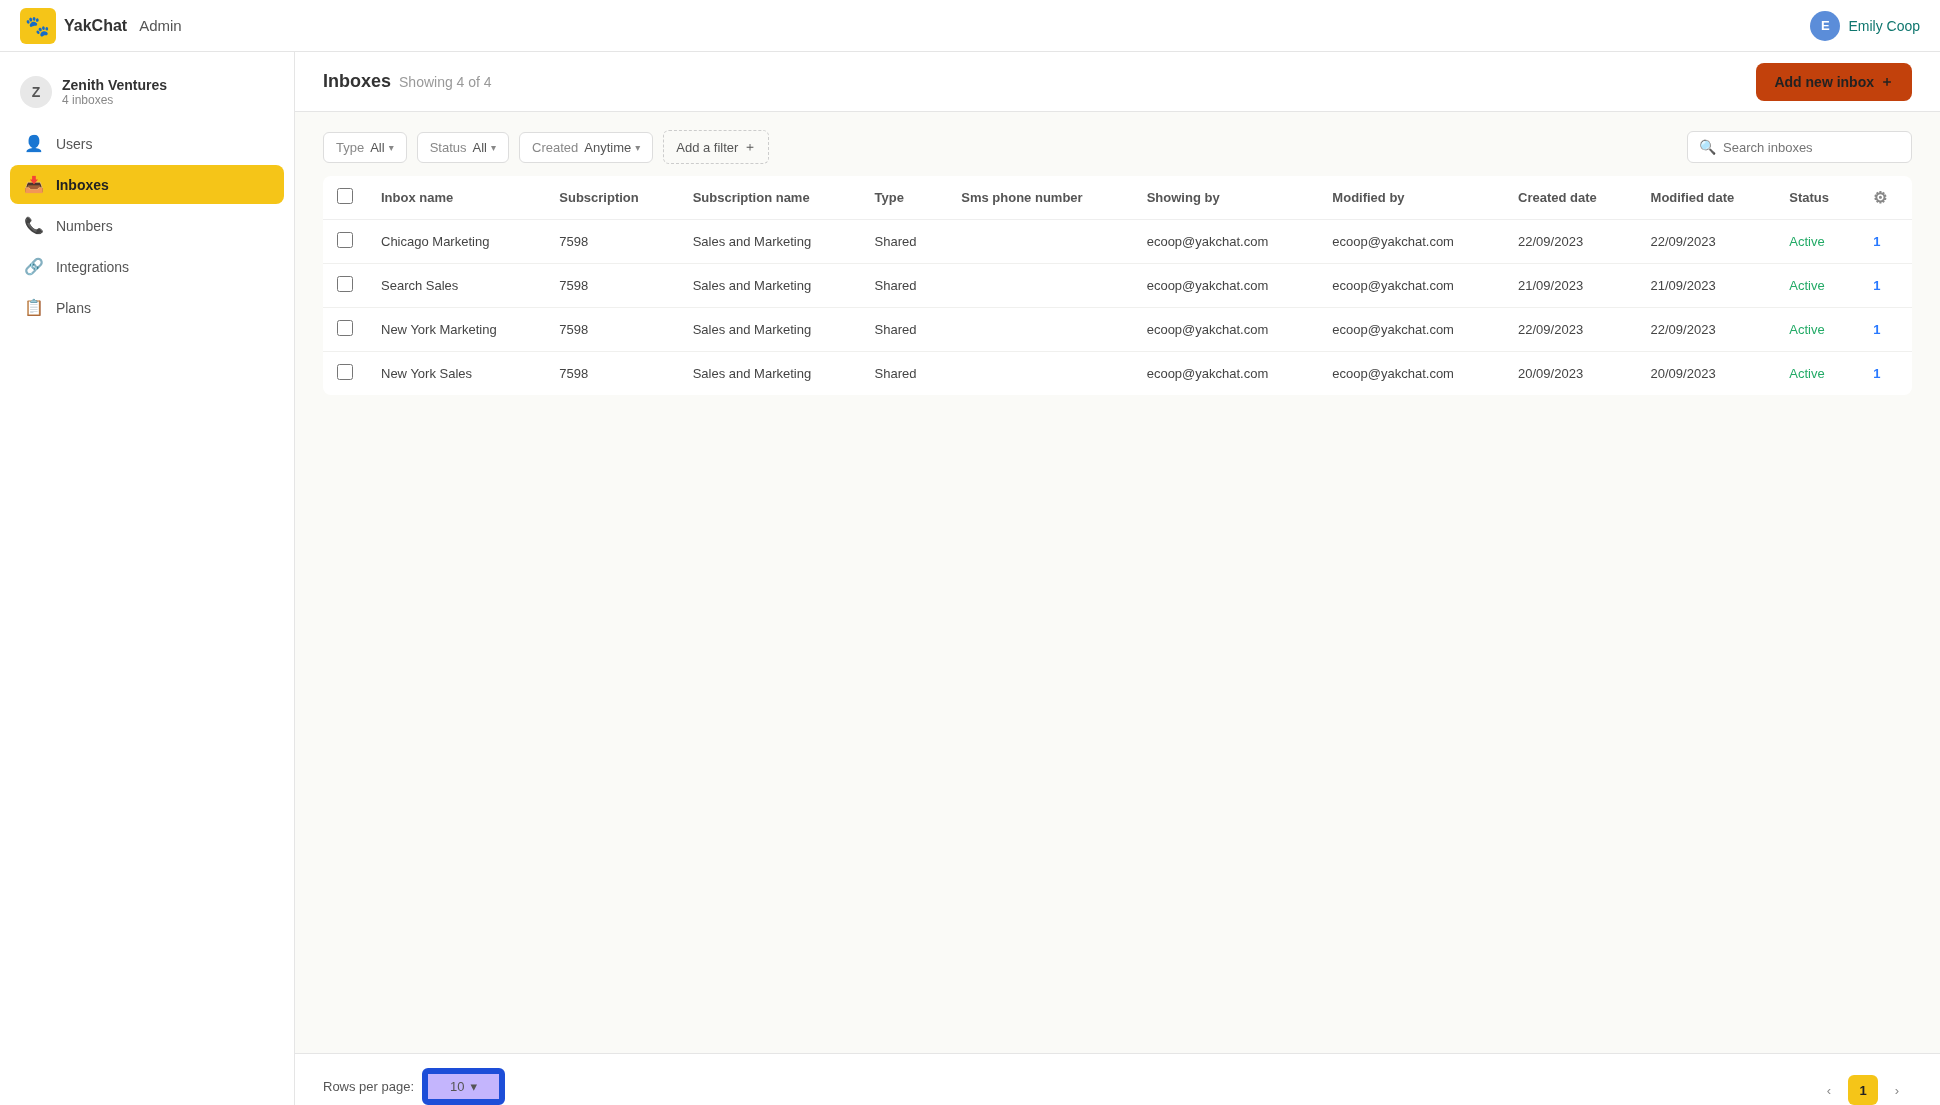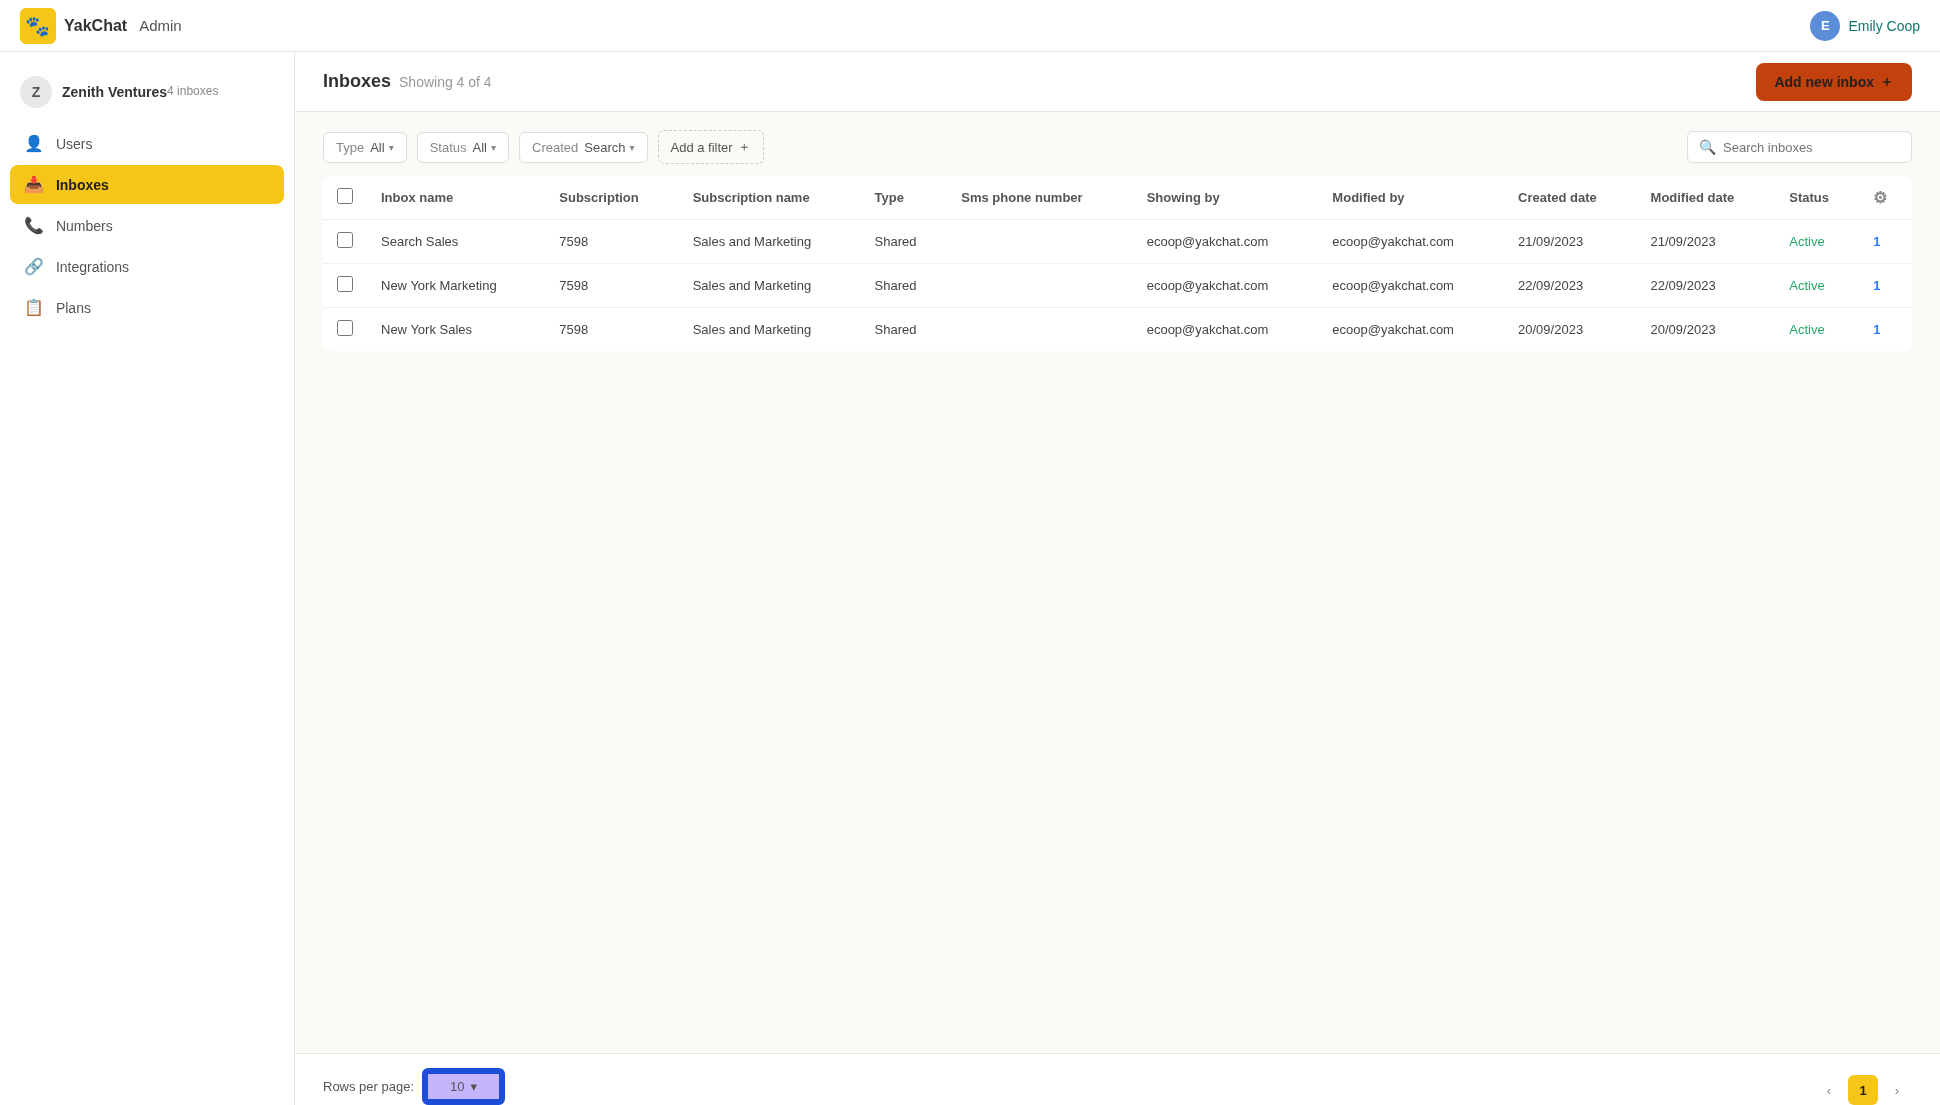--- a/index.html
+++ b/index.html
@@ -22,7 +22,7 @@
     .sidebar { width: 295px; background: #fff; border-right: 1px solid #e5e5e5; padding: 16px 0; display: flex; flex-direction: column; flex-shrink: 0; }
     .workspace { display: flex; align-items: center; gap: 10px; padding: 8px 20px 16px; }
     .workspace-avatar { width: 32px; height: 32px; background: #e8e8e8; border-radius: 50%; display: flex; align-items: center; justify-content: center; font-weight: 700; font-size: 14px; color: #555; }
-    .workspace-info { display: flex; flex-direction: row; }
+    .workspace-info { display: flex; flex-direction: column; }
     .workspace-name { font-weight: 600; font-size: 14px; }
     .workspace-sub { font-size: 12px; color: #888; }
     .sidebar-nav { display: flex; flex-direction: column; padding: 0 10px; gap: 2px; }

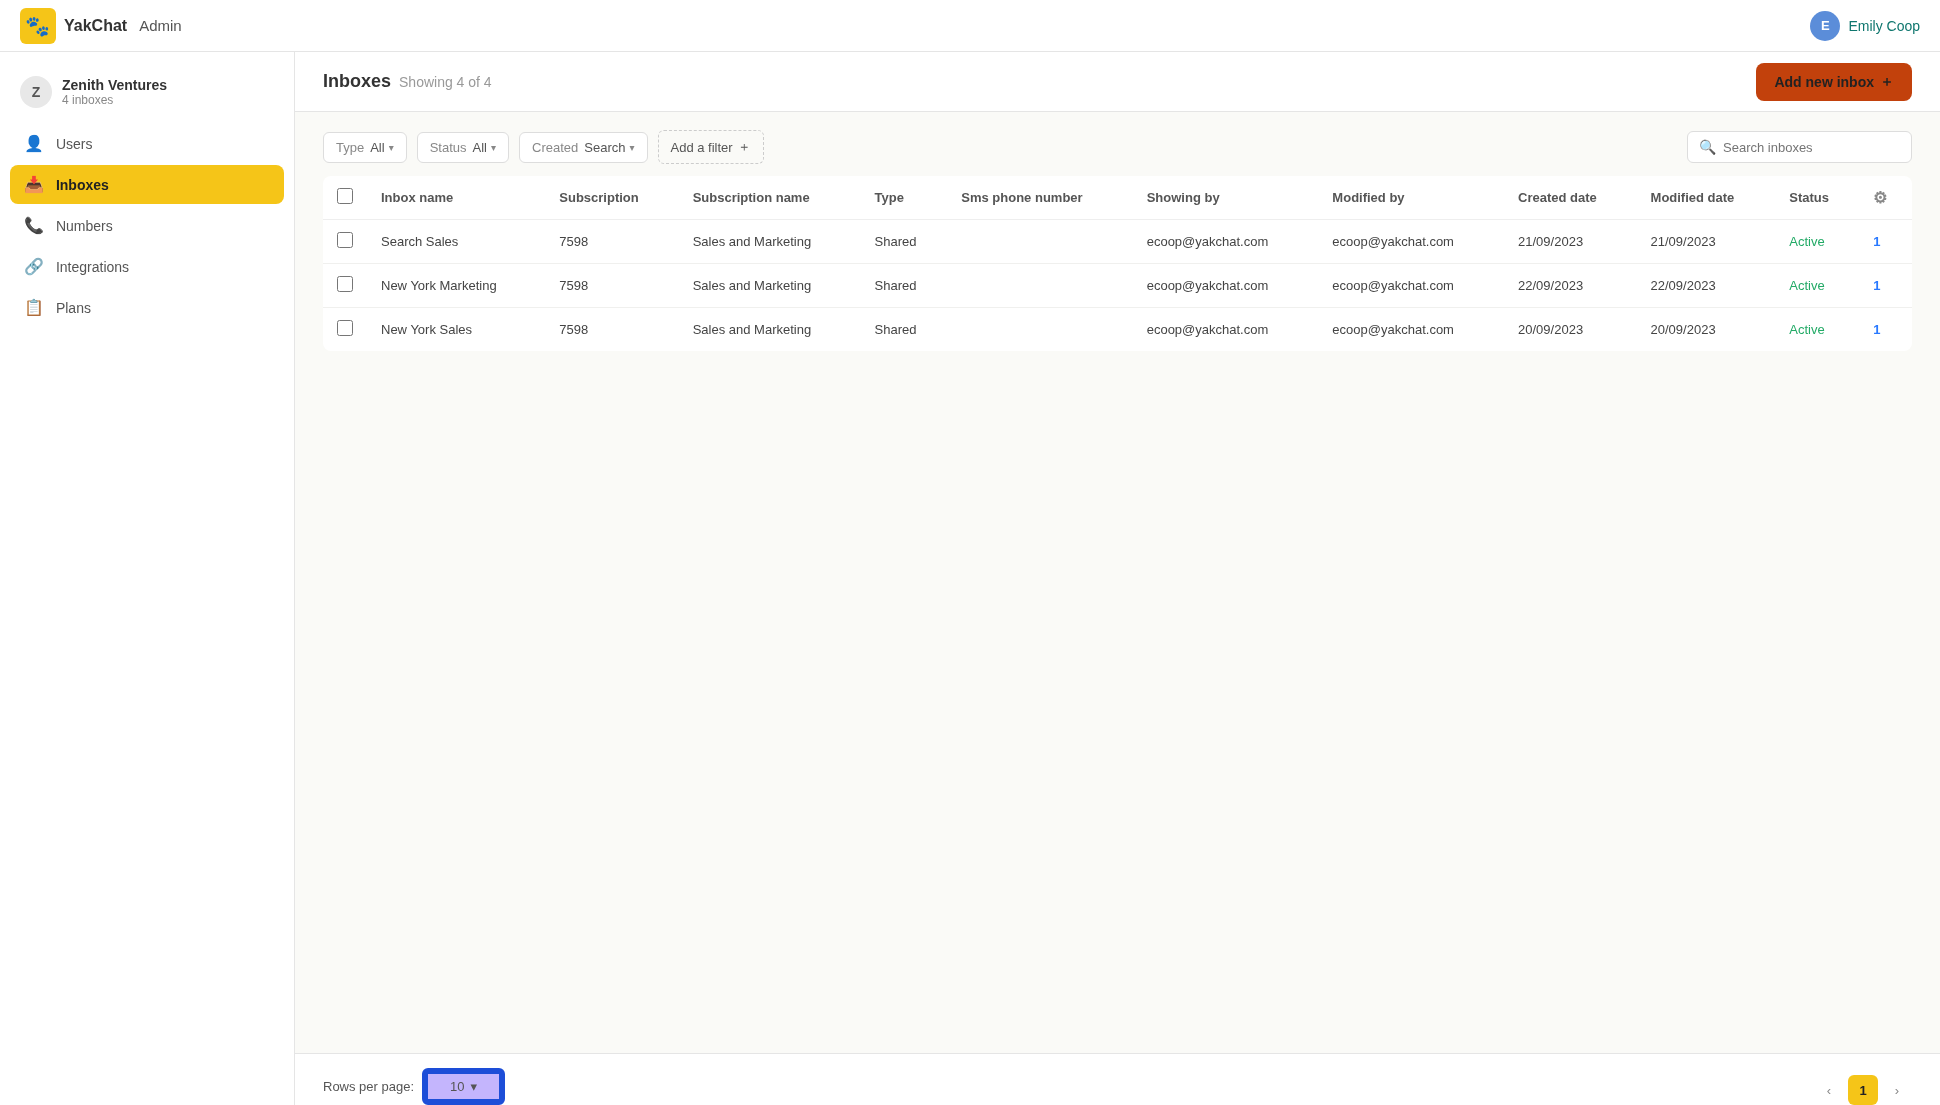--- a/index.html
+++ b/index.html
@@ -148,7 +148,7 @@
       </button>
       <button class="filter-btn">
         <span class="label-gray">Created</span>
-        <span>Search</span>
+        <span>Anytime</span>
         <span class="chevron">▾</span>
       </button>
       <button class="add-filter-btn">

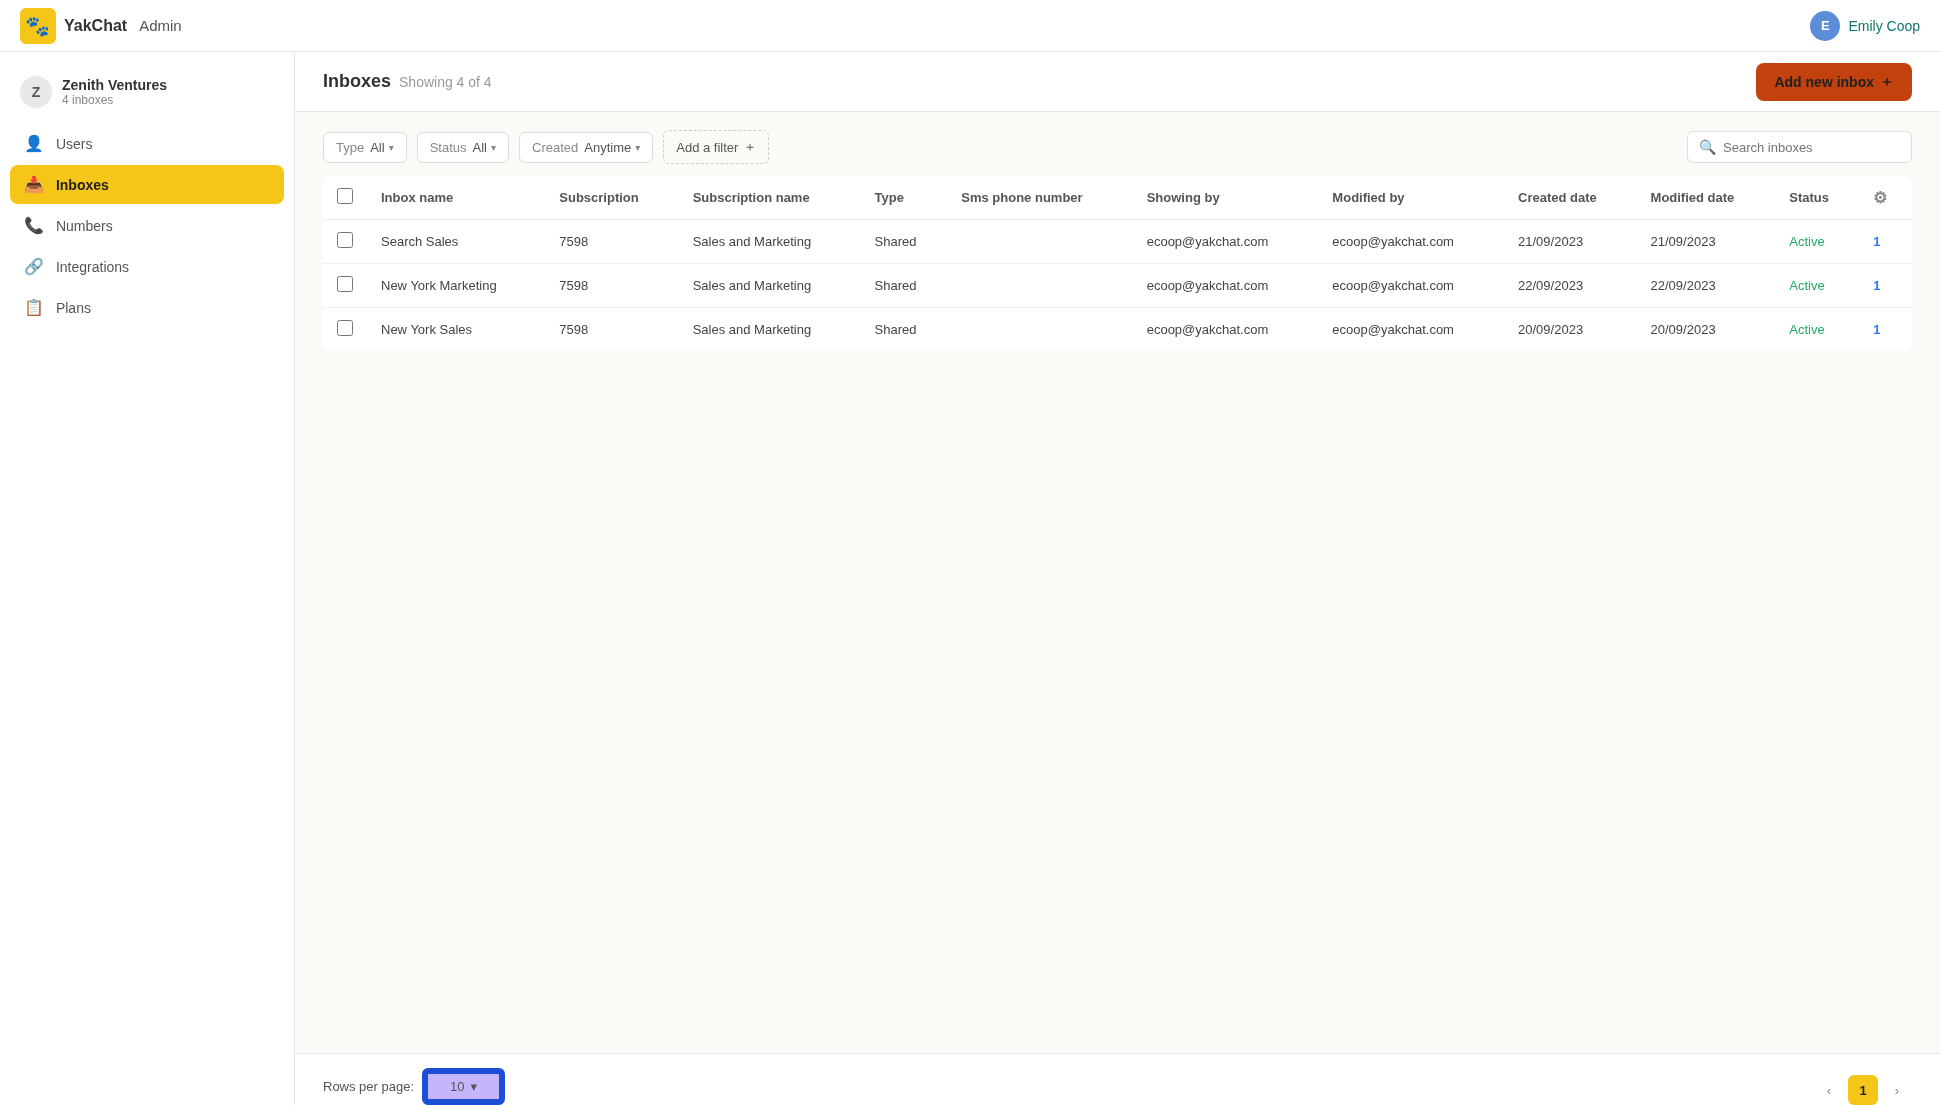--- a/index.html
+++ b/index.html
@@ -182,6 +182,22 @@
           </tr>
         </thead>
         <tbody id="table-body">
+        <tr>
+      <td class="checkbox-cell">
+        <input type="checkbox" class="checkbox" style="">
+      </td>
+      <td>Chicago Marketing</td>
+      <td>7598</td>
+      <td>Sales and Marketing</td>
+      <td>Shared</td>
+      <td></td>
+      <td>ecoop@yakchat.com</td>
+      <td>ecoop@yakchat.com</td>
+      <td>22/09/2023</td>
+      <td>22/09/2023</td>
+      <td class="status-active">Active</td>
+      <td class="count-badge">1</td>
+    </tr>
             <tr>
       <td class="checkbox-cell">
         <input type="checkbox" class="checkbox" style="">

